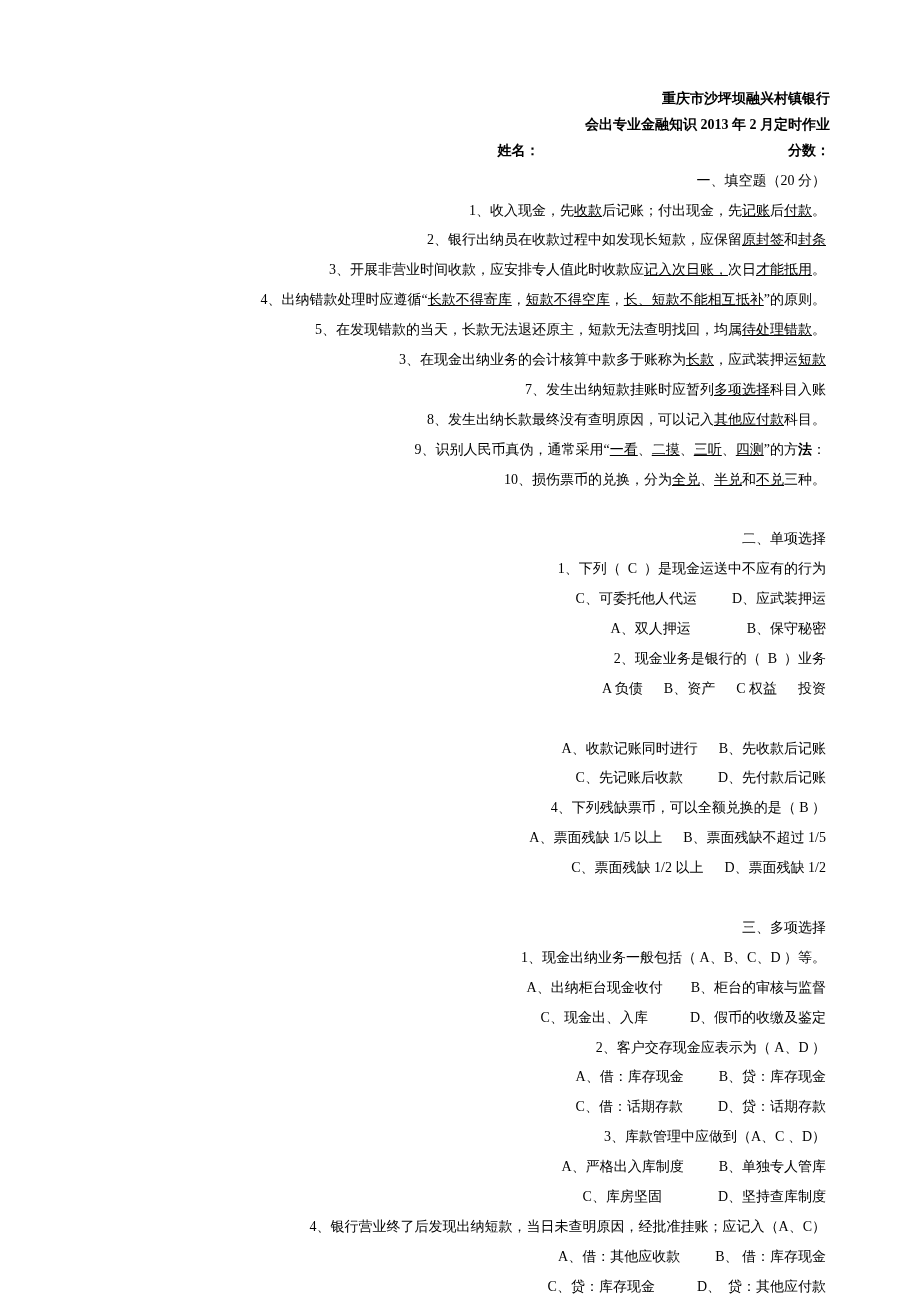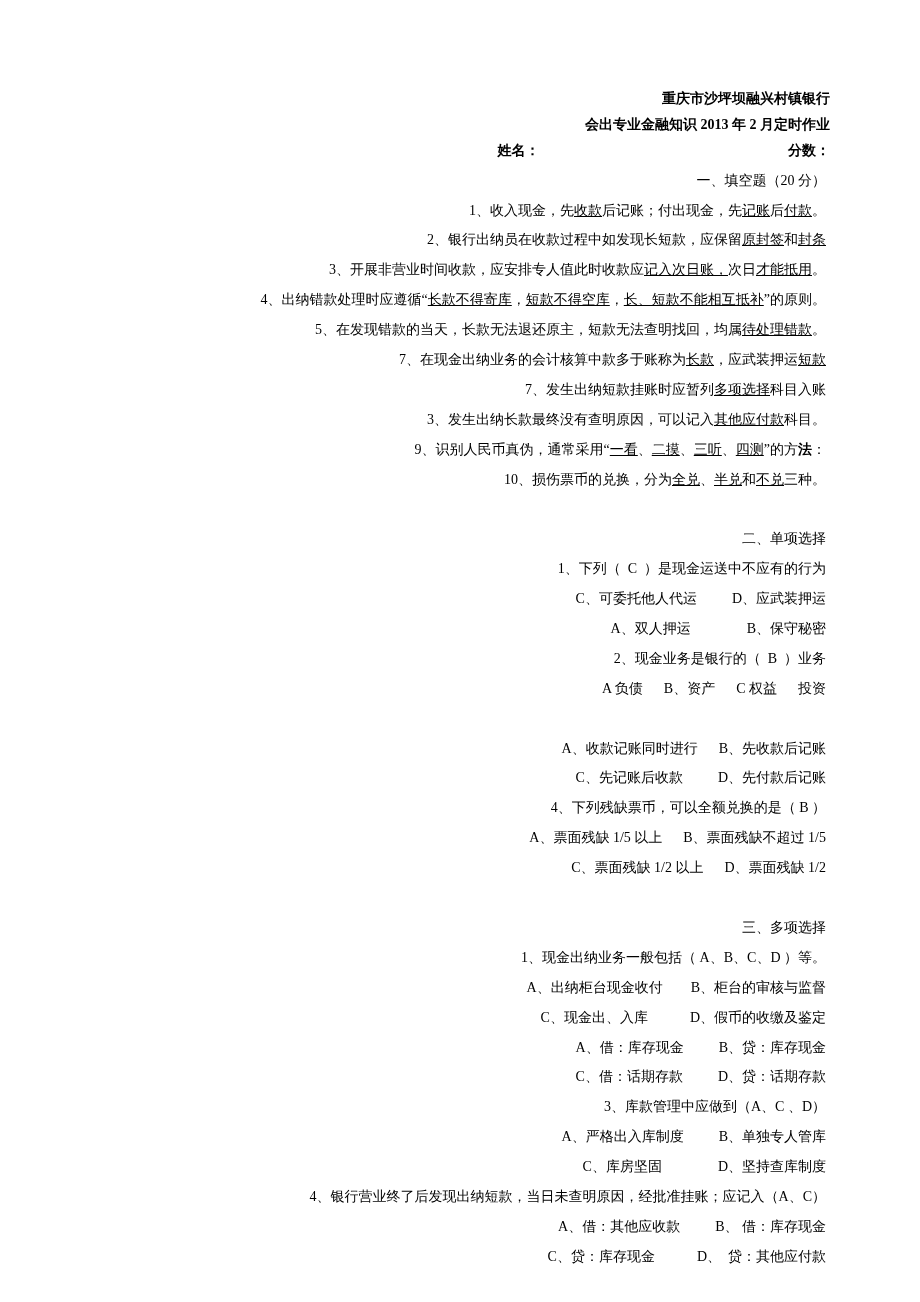--- a/index.html
+++ b/index.html
@@ -75,7 +75,7 @@
 
   <div class="line"><span>5、在发现错款的当天，长款无法退还原主，短款无法查明找回，均属</span><u>待处理错款</u><span>。</span></div>
 
-  <div class="line"><span>7、在现金出纳业务的会计核算中款多于账称为</span><u>长款</u><span>，应武装押运</span><u>短款</u></div>
+  <div class="line"><span>3、在现金出纳业务的会计核算中款多于账称为</span><u>长款</u><span>，应武装押运</span><u>短款</u></div>
 
   <div class="line"><span>7、发生出纳短款挂账时应暂列</span><u>多项选择</u><span>科目入账</span></div>
 

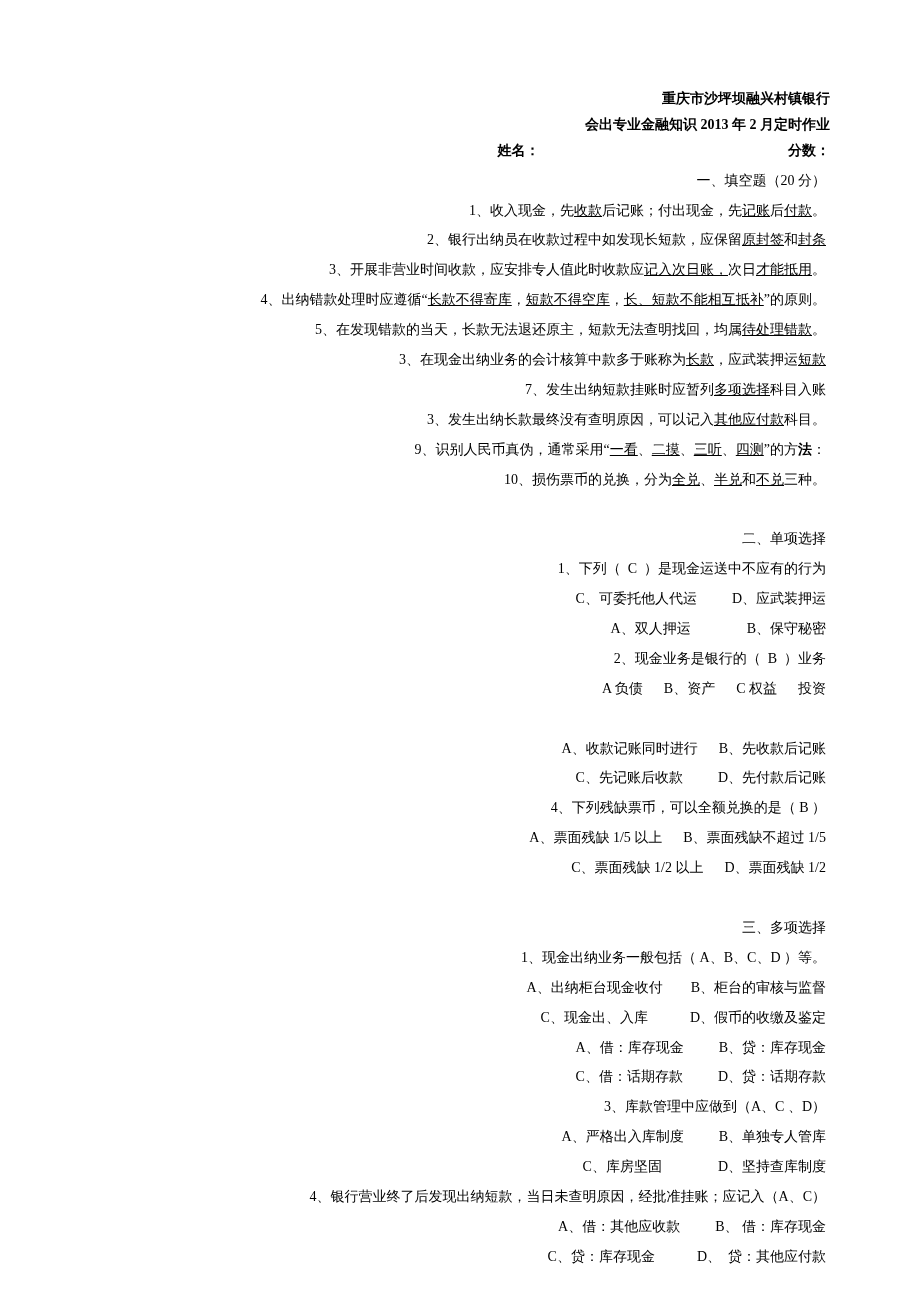--- a/index.html
+++ b/index.html
@@ -79,7 +79,7 @@
 
   <div class="line"><span>7、发生出纳短款挂账时应暂列</span><u>多项选择</u><span>科目入账</span></div>
 
-  <div class="line"><span>3、发生出纳长款最终没有查明原因，可以记入</span><u>其他应付款</u><span>科目。</span></div>
+  <div class="line"><span>8、发生出纳长款最终没有查明原因，可以记入</span><u>其他应付款</u><span>科目。</span></div>
 
   <div class="line"><span>9、识别人民币真伪，通常采用“</span><u>一看</u><span>、</span><u>二摸</u><span>、</span><u>三听</u><span>、</span><u>四测</u><span>”的方</span><b>法</b><span>：</span></div>
 

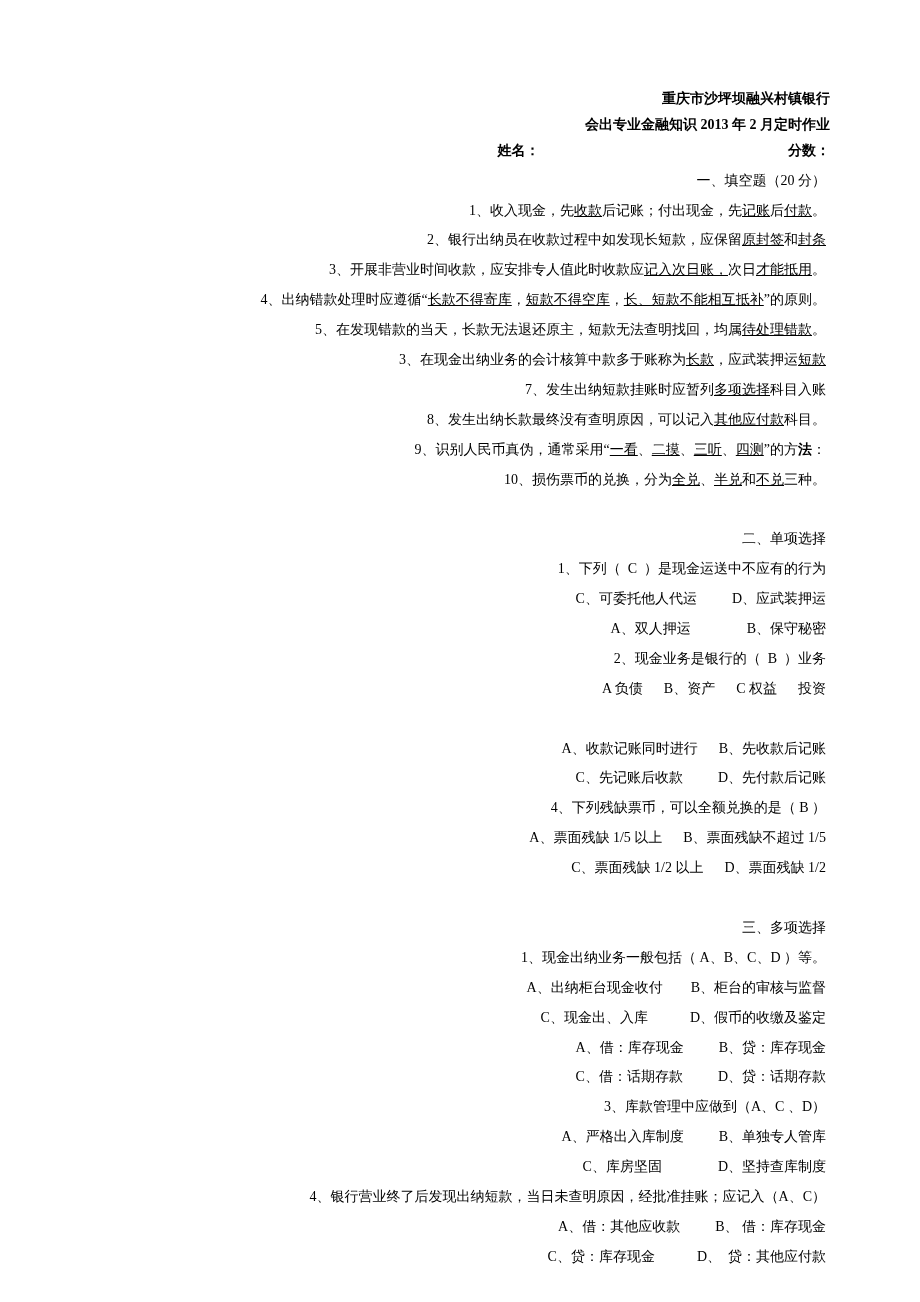--- a/index.html
+++ b/index.html
@@ -106,6 +106,7 @@
   <div class="line i2">1、现金出纳业务一般包括（ A、B、C、D ）等。</div>
   <div class="line i5">A、出纳柜台现金收付        B、柜台的审核与监督</div>
   <div class="line i4">C、现金出、入库            D、假币的收缴及鉴定</div>
+  <div class="line i2">2、客户交存现金应表示为（ A、D ）</div>
   <div class="line i4">A、借：库存现金          B、贷：库存现金</div>
   <div class="line i4">C、借：话期存款          D、贷：话期存款</div>
   <div class="line i2">3、库款管理中应做到（A、C 、D）</div>

